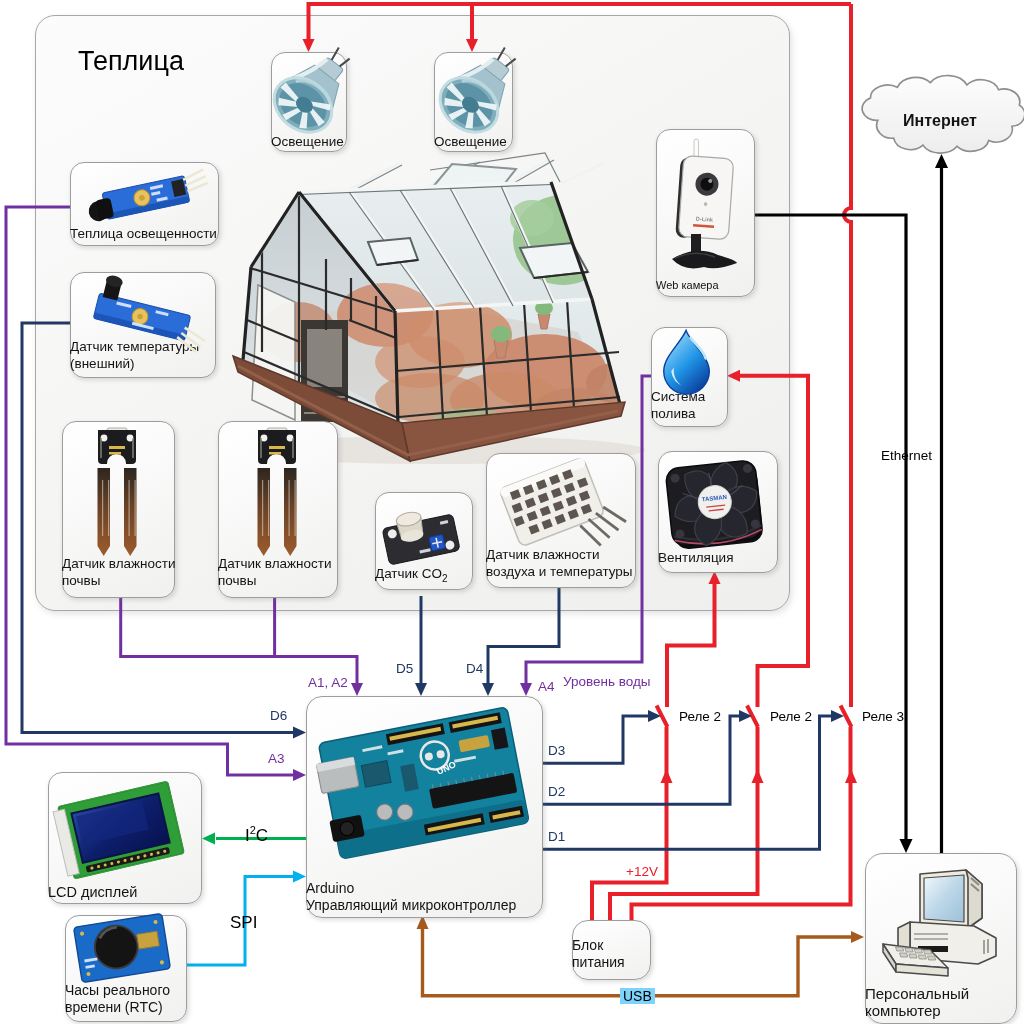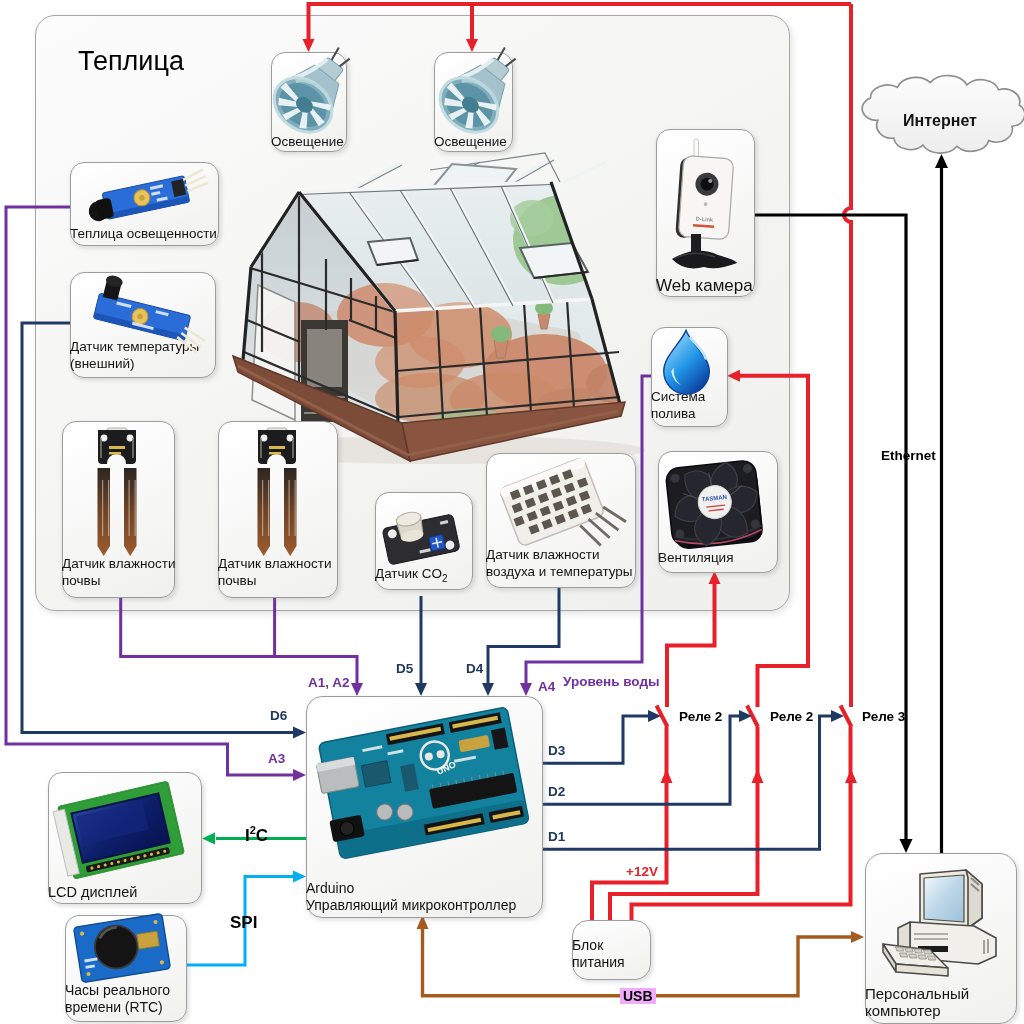--- a/index.html
+++ b/index.html
@@ -246,7 +246,7 @@
 <div class="lbl" style="left:486px;top:546px;width:148px">Датчик влажности<br>воздуха и температуры</div>
 <div class="lbl" style="left:651px;top:388px;width:75px">Система<br>полива</div>
 <div class="lbl" style="left:658px;top:549px;width:106px">Вентиляция</div>
-<div class="lbl" style="left:656px;top:277px;width:97px;font-size:17px">Web камера</div>
+<div class="lbl" style="left:656px;top:277px;width:97px;font-size:11px">Web камера</div>
 <div class="lbl" style="left:306px;top:880px;width:235px;font-size:14px;line-height:17px">Arduino<br>Управляющий микроконтроллер</div>
 <div class="lbl" style="left:48px;top:884px;width:152px;font-size:14.5px">LCD дисплей</div>
 <div class="lbl" style="left:65px;top:982px;width:120px;font-size:14px">Часы реального<br>времени (RTC)</div>

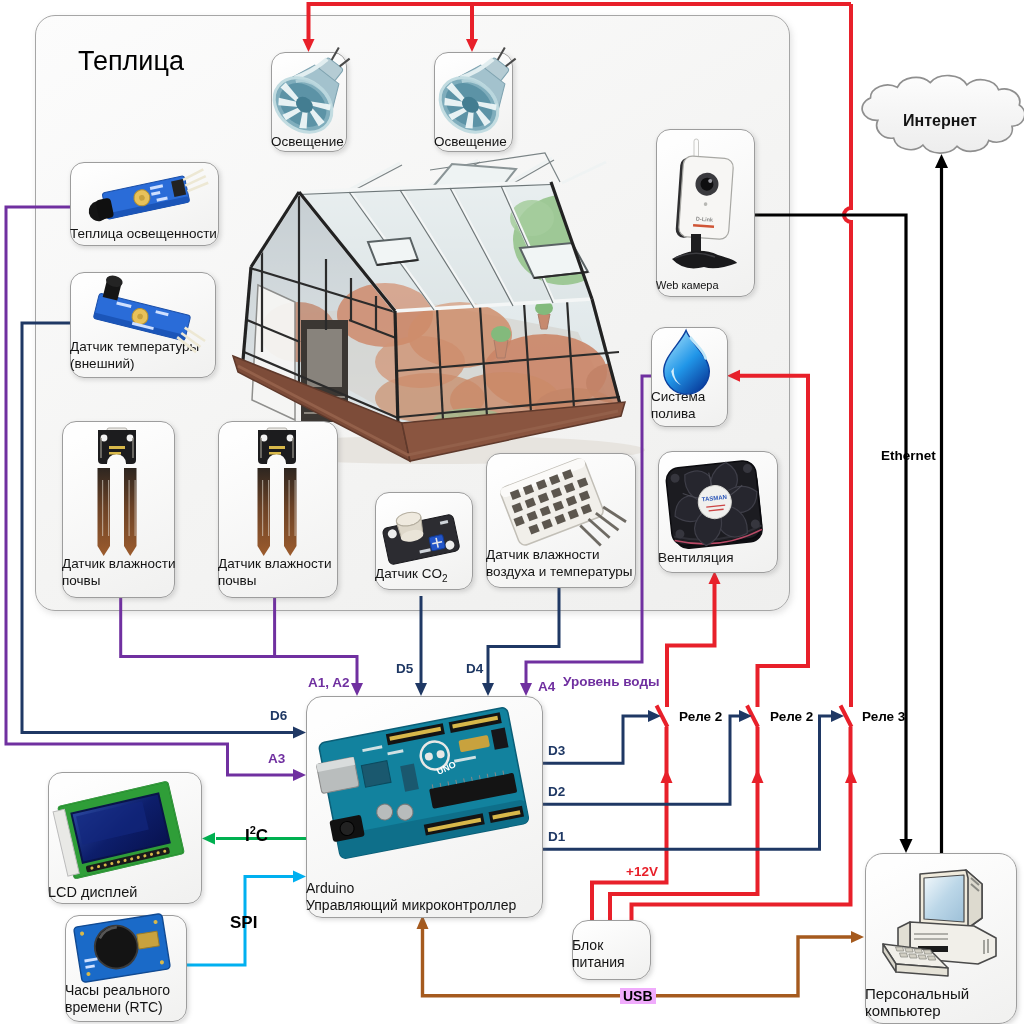--- a/index.html
+++ b/index.html
@@ -4,7 +4,7 @@
 body{font-family:"Liberation Sans",sans-serif;position:relative}
 .box{position:absolute;border:1.5px solid #9d9d9d;border-radius:14px;background:linear-gradient(155deg,#fefefe 10%,#f1f1f0 95%);box-shadow:1.5px 2px 4px rgba(120,120,120,0.25)}
 .lbl{position:absolute;font-weight:normal;font-size:13.5px;line-height:17px;color:#141414;text-align:left;white-space:nowrap}
-.wl{position:absolute;font-weight:bold;font-size:13.5px;color:#1f3864}
+.wl{position:absolute;font-weight:normal;font-size:13.5px;color:#1f3864}
 svg{position:absolute;left:0;top:0}
 </style></head>
 <body>

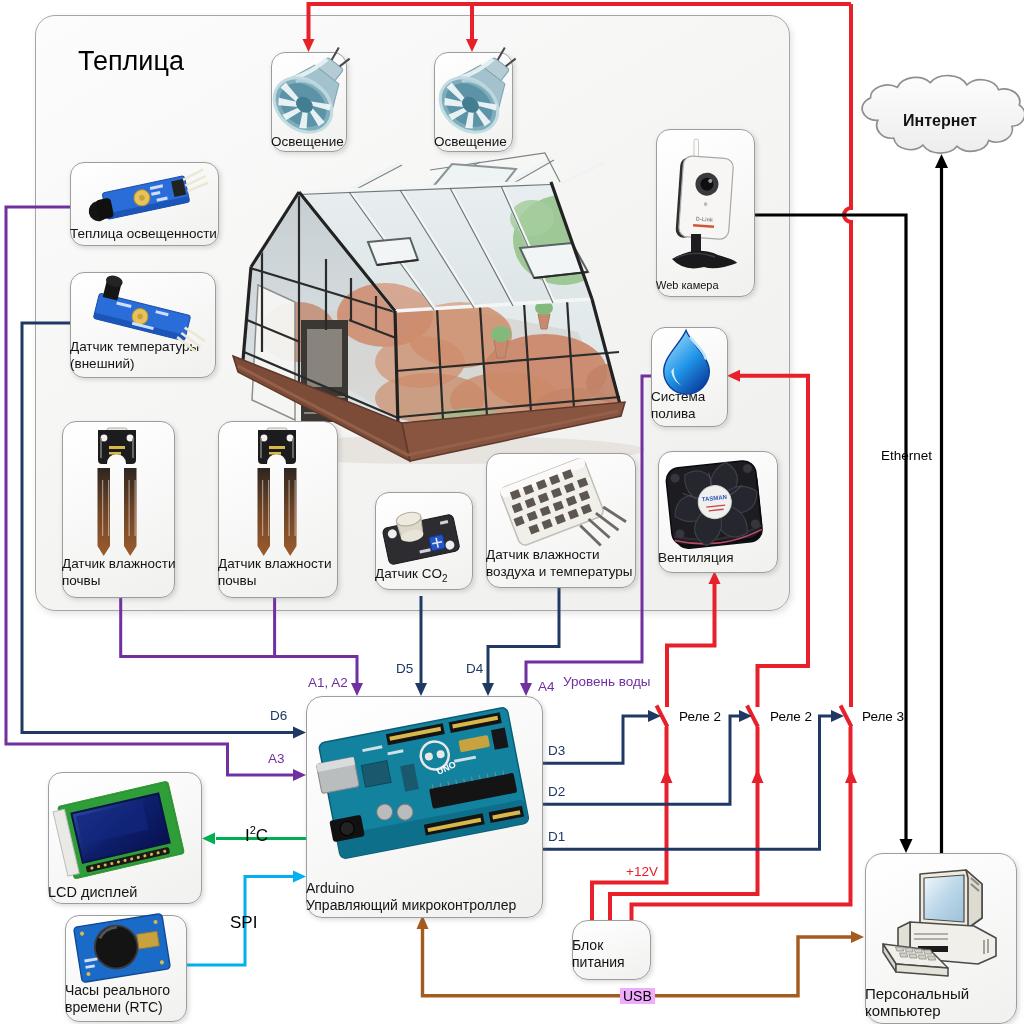--- a/index.html
+++ b/index.html
@@ -266,7 +266,7 @@
 <div class="wl" style="left:626px;top:864px;color:#e8202a">+12V</div>
 <div class="wl" style="left:245px;top:824px;color:#000;font-size:17px">I<sup style="font-size:11px">2</sup>C</div>
 <div class="wl" style="left:230px;top:913px;color:#000;font-size:17px">SPI</div>
-<div class="wl" style="left:620px;top:988px;color:#000;font-size:14px;background:#f0abfc;padding:0 3px">USB</div>
+<div class="wl" style="left:620px;top:988px;color:#000;font-size:14px;background:#7dd3fc;padding:0 3px">USB</div>
 <div class="wl" style="left:881px;top:448px;color:#000">Ethernet</div>
 <div class="wl" style="left:679px;top:709px;color:#000">Реле 2</div>
 <div class="wl" style="left:770px;top:709px;color:#000">Реле 2</div>

